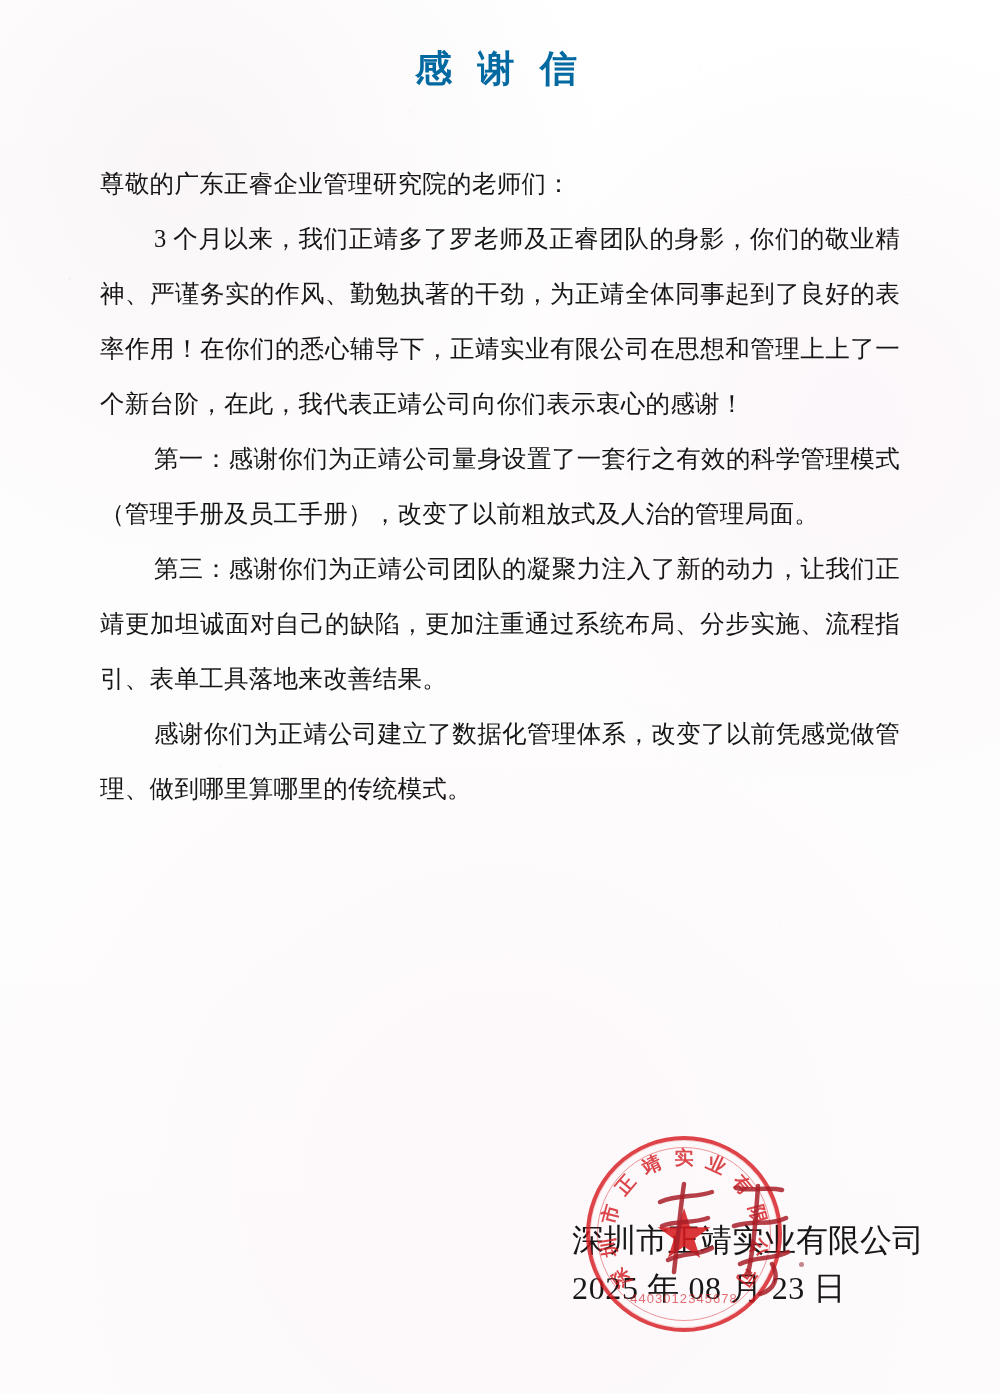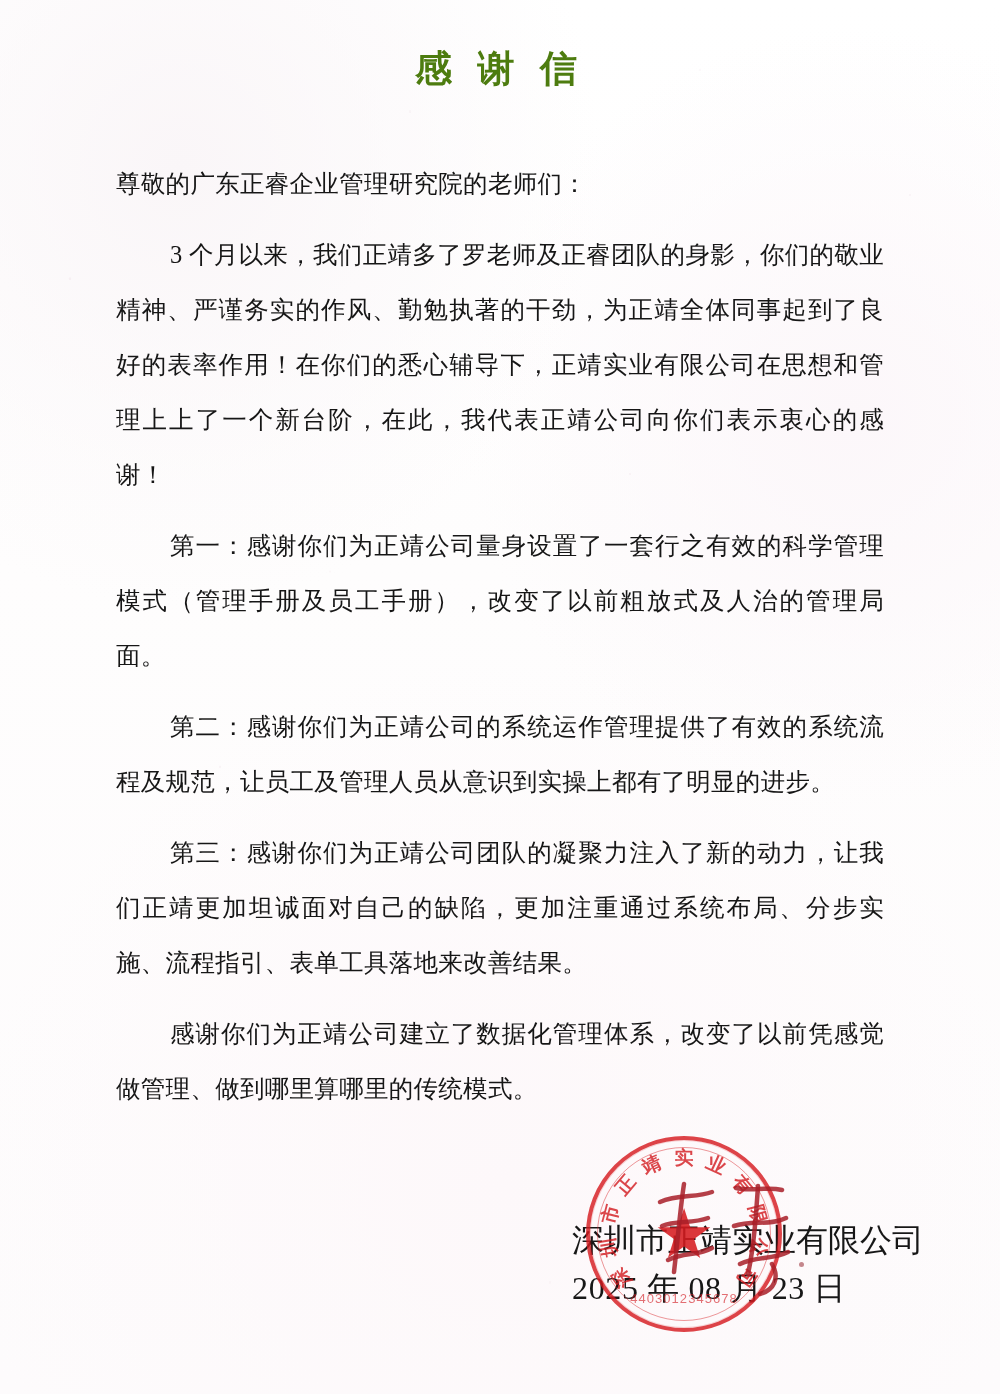--- a/index.html
+++ b/index.html
@@ -60,7 +60,7 @@
     margin: 0;
     padding-top: 44px;
     font-family: "Liberation Serif", "DejaVu Serif", serif;
-    color: #4d7c0f;
+    color: #0369a1;
   }
 
   .body-block {

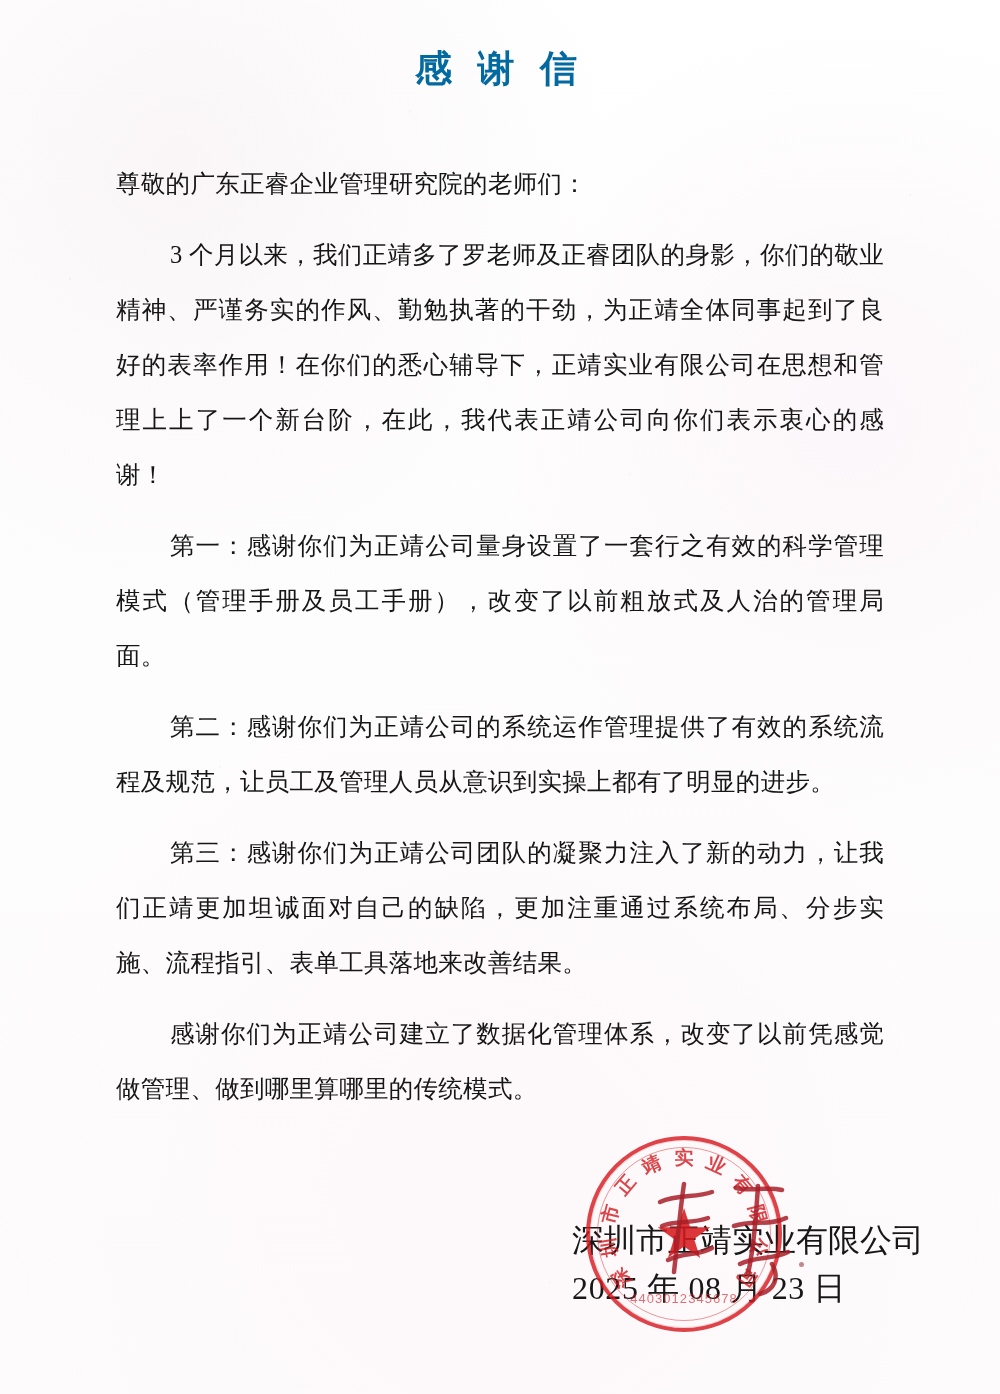--- a/index.html
+++ b/index.html
@@ -74,7 +74,7 @@
   }
 
   p.para {
-    margin: 16px;
+    margin: 0;
   }
   p.indent1 { text-indent: 2.2em; }
   p.indent-sal { text-indent: 0; }

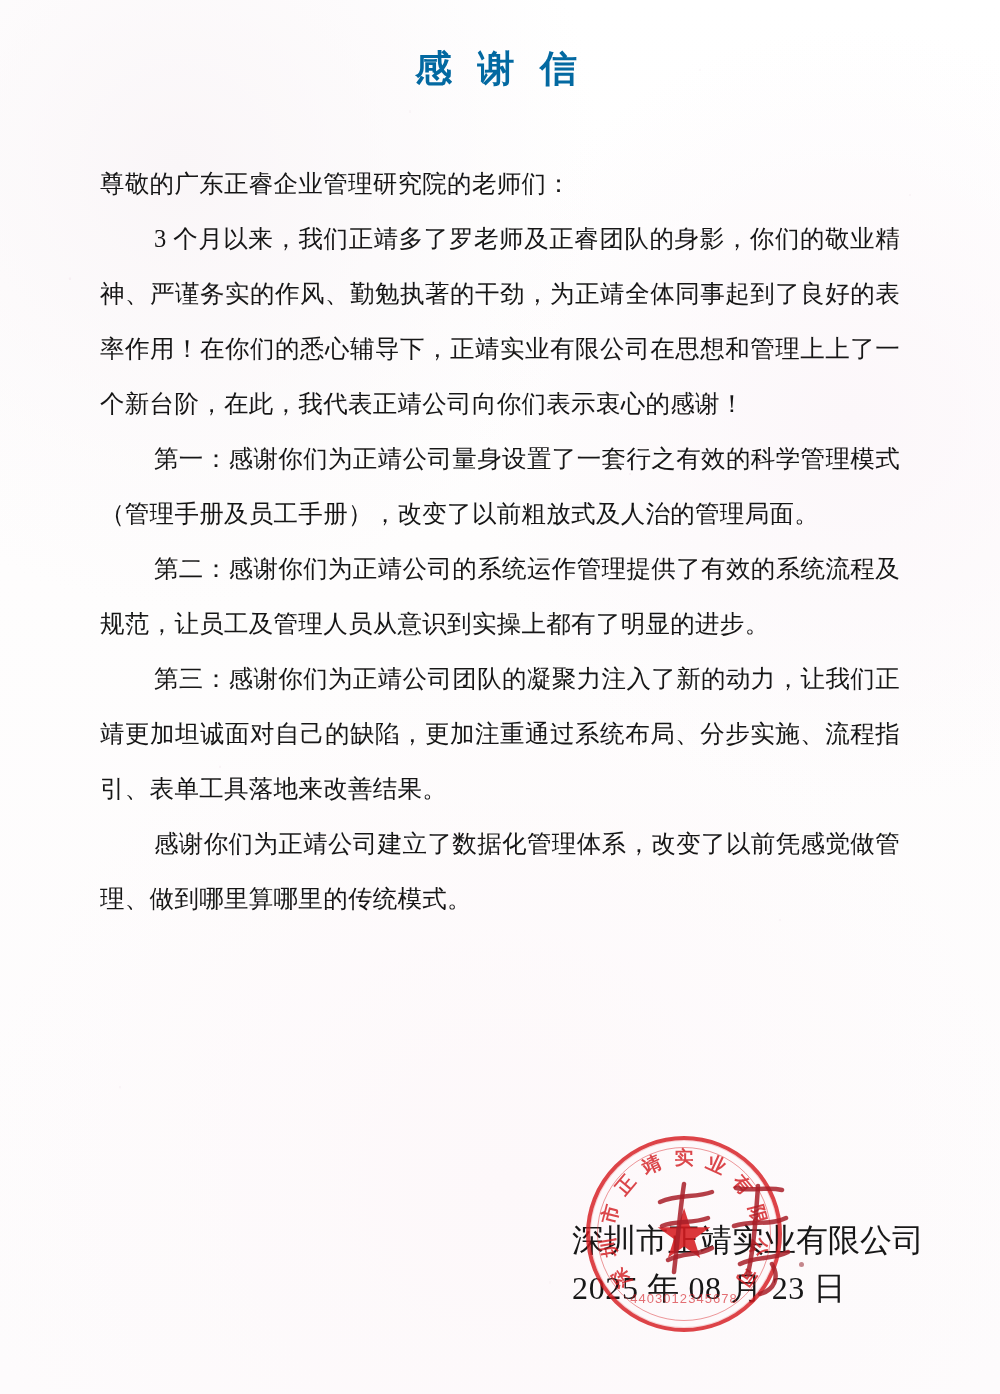--- a/index.html
+++ b/index.html
@@ -205,7 +205,6 @@
 
     <p class="para indent1">第一：感谢你们为正靖公司量身设置了一套行之有效的科学管理模式（管理手册及员工手册），改变了以前粗放式及人治的管理局面。</p>
 
-    <p class="para indent1">第二：感谢你们为正靖公司的系统运作管理提供了有效的系统流程及规范，让员工及管理人员从意识到实操上都有了明显的进步。</p>
 
     <p class="para indent1">第三：感谢你们为正靖公司团队的凝聚力注入了新的动力，让我们正靖更加坦诚面对自己的缺陷，更加注重通过系统布局、分步实施、流程指引、表单工具落地来改善结果。</p>
 

